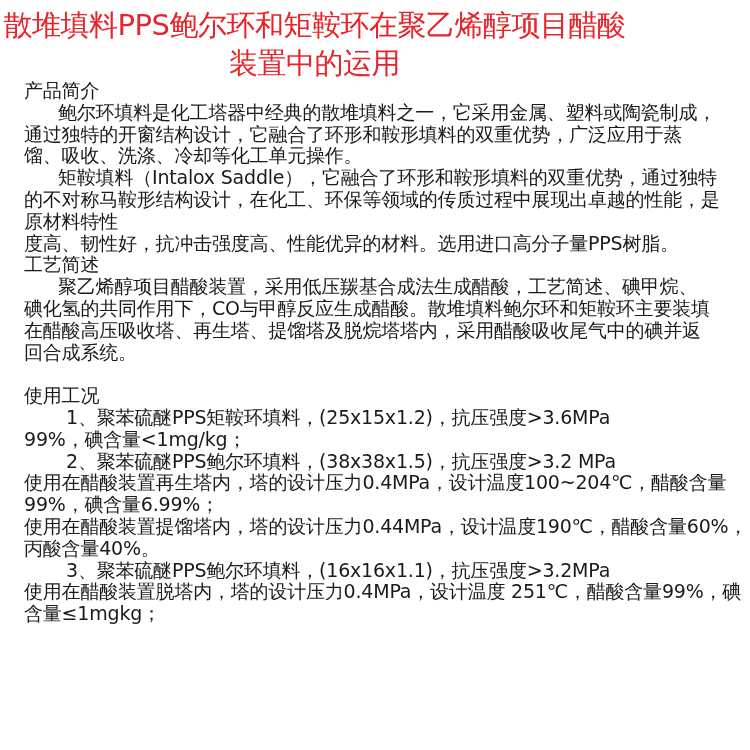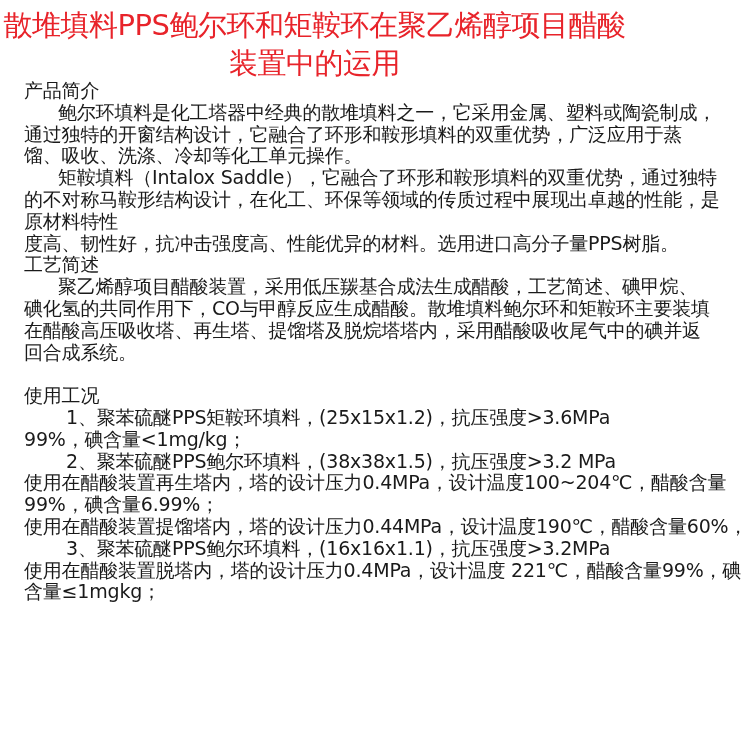--- a/index.html
+++ b/index.html
@@ -49,6 +49,7 @@
   <div class="line">使用在醋酸装置再生塔内，塔的设计压力0.4MPa，设计温度100~204℃，醋酸含量</div>
   <div class="line">99%，碘含量6.99%；</div>
   <div class="line">使用在醋酸装置提馏塔内，塔的设计压力0.44MPa，设计温度190℃，醋酸含量60%，</div>
+  <div class="line">丙酸含量40%。</div>
   <div class="line indent2">3、聚苯硫醚PPS鲍尔环填料，(16x16x1.1)，抗压强度&gt;3.2MPa</div>
   <div class="line">使用在醋酸装置脱塔内，塔的设计压力0.4MPa，设计温度 221℃，醋酸含量99%，碘</div>
   <div class="line">含量≤1mgkg；</div>

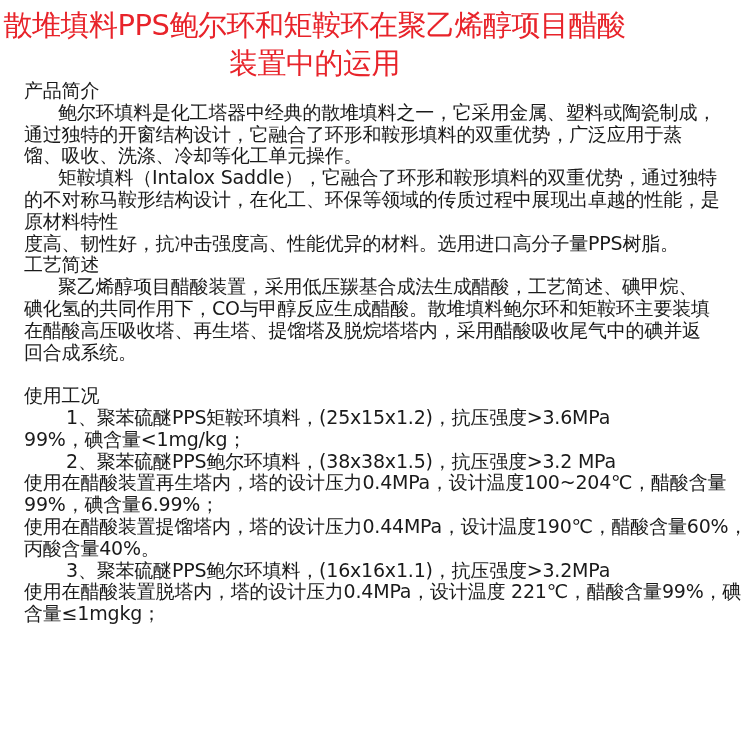--- a/index.html
+++ b/index.html
@@ -51,7 +51,7 @@
   <div class="line">使用在醋酸装置提馏塔内，塔的设计压力0.44MPa，设计温度190℃，醋酸含量60%，</div>
   <div class="line">丙酸含量40%。</div>
   <div class="line indent2">3、聚苯硫醚PPS鲍尔环填料，(16x16x1.1)，抗压强度&gt;3.2MPa</div>
-  <div class="line">使用在醋酸装置脱塔内，塔的设计压力0.4MPa，设计温度 221℃，醋酸含量99%，碘</div>
+  <div class="line">使用在醋酸装置脱塔内，塔的设计压力0.4MPa，设计温度 251℃，醋酸含量99%，碘</div>
   <div class="line">含量≤1mgkg；</div>
 </div>
 

